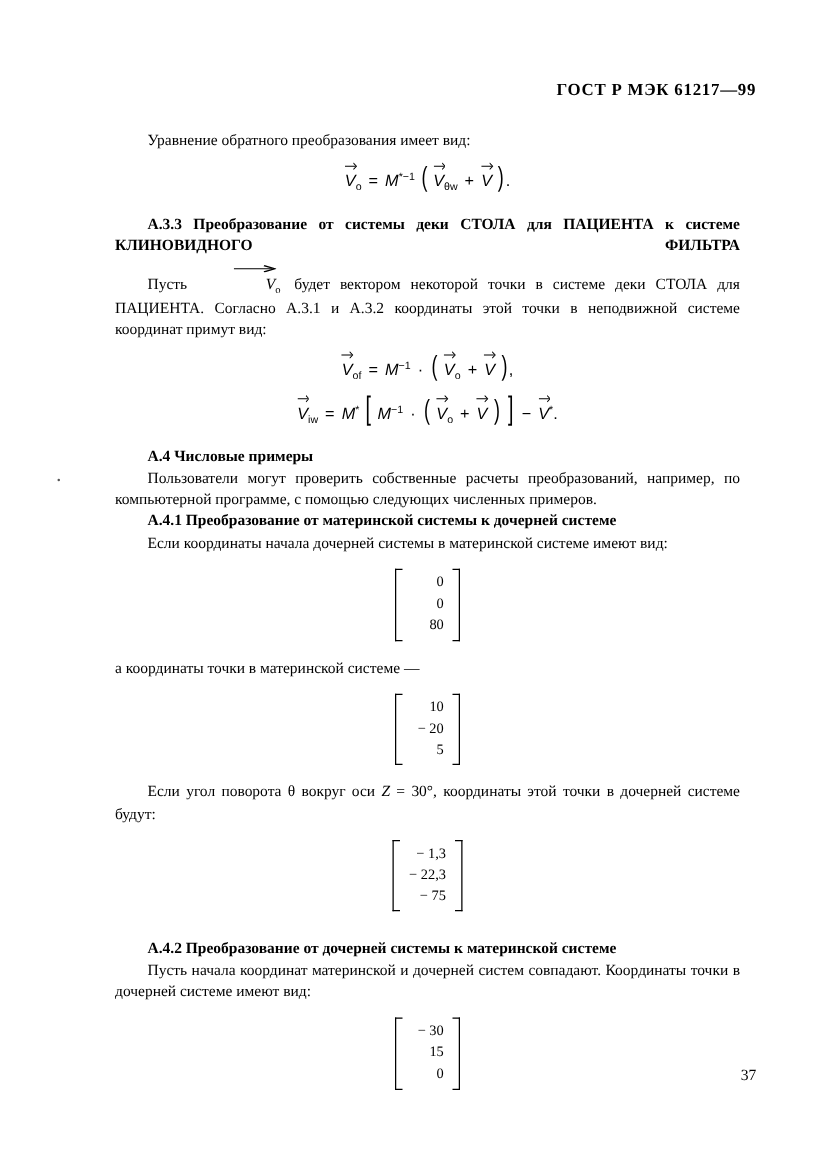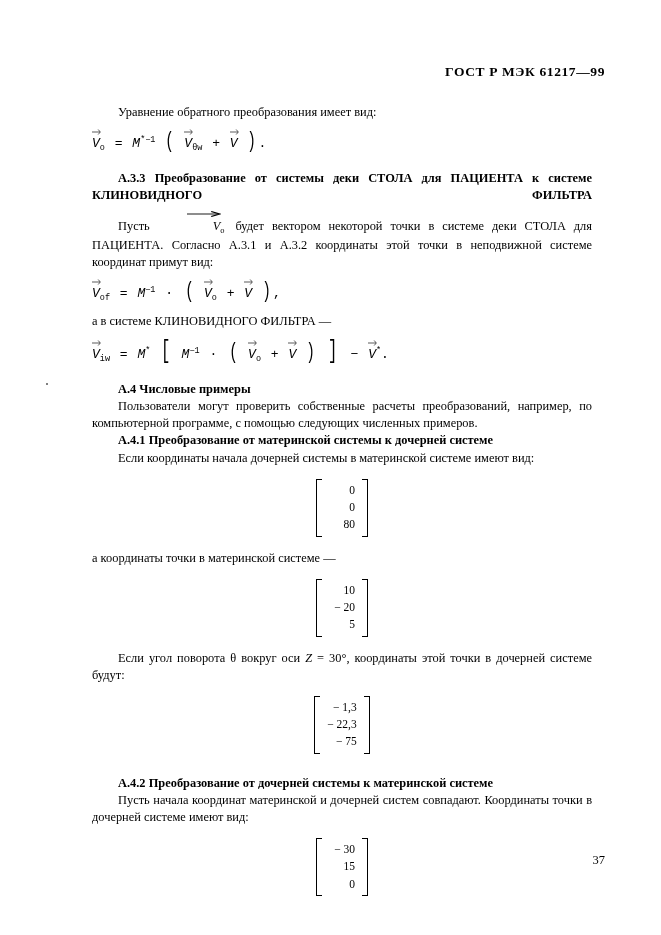--- a/index.html
+++ b/index.html
@@ -62,8 +62,9 @@
     text-indent: 26px;
   }
   .formula {
+    text-align: center;
     margin: 12px 0 10px 0;
-    font-family: Liberation Mono, monospace;
+    font-family: Liberation Sans, sans-serif;
     font-size: 13px;
   }
   .math {

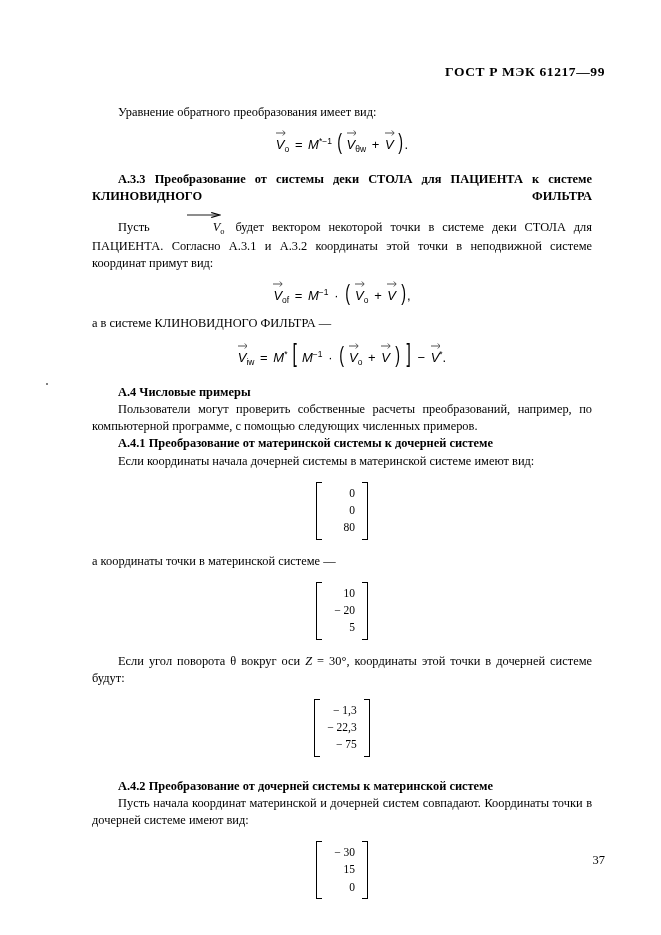--- a/index.html
+++ b/index.html
@@ -262,7 +262,6 @@
     </div>
 
     <div class="gap-s"></div>
-    <p>а в системе КЛИНОВИДНОГО ФИЛЬТРА —</p>
 
     <div class="formula">
       <span class="math">

